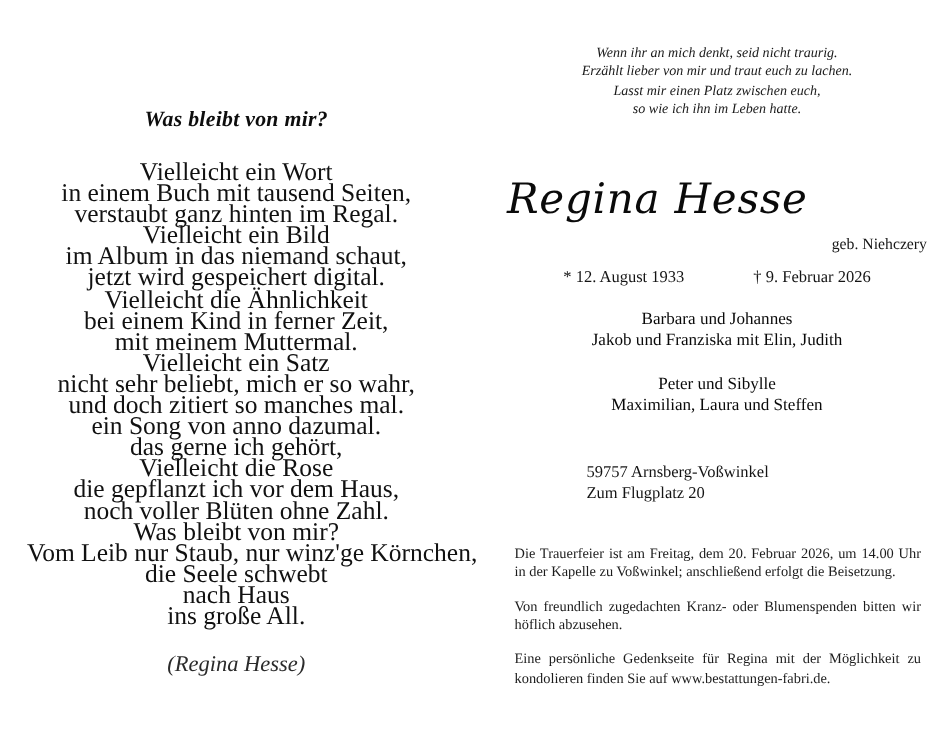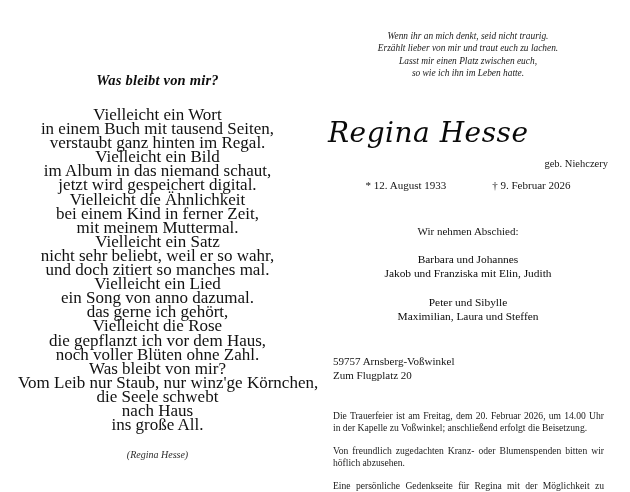--- a/index.html
+++ b/index.html
@@ -58,7 +58,7 @@
   
   #right-page {
     position: absolute;
-    left: 320px;
+    left: 330px;
     top: 0;
     width: 300px;
     height: 388px;

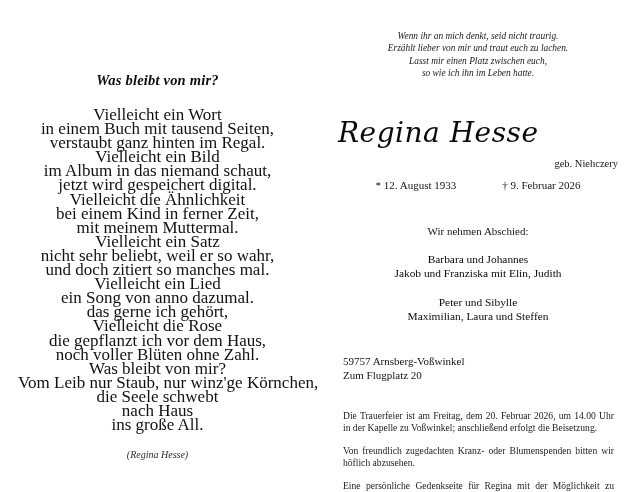--- a/index.html
+++ b/index.html
@@ -188,7 +188,6 @@
       <span class="birth">* 12. August 1933</span><span class="death">† 9. Februar 2026</span>
     </div>
 
-    <div class="farewell-intro">Wir nehmen Abschied:</div>
 
     <div class="family-group">
       <span class="ln">Barbara und Johannes</span>

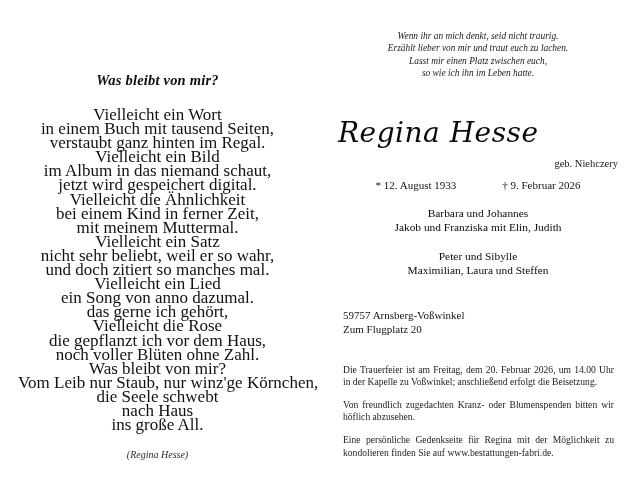--- a/index.html
+++ b/index.html
@@ -156,7 +156,7 @@
       <span class="ln">bei einem Kind in ferner Zeit,</span>
       <span class="ln">mit meinem Muttermal.</span>
       <span class="ln">Vielleicht ein Satz</span>
-      <span class="ln">nicht sehr beliebt, weil er so wahr,</span>
+      <span class="ln">nicht sehr beliebt, mich er so wahr,</span>
       <span class="ln">und doch zitiert so manches mal.</span>
       <span class="ln">Vielleicht ein Lied</span>
       <span class="ln">ein Song von anno dazumal.</span>

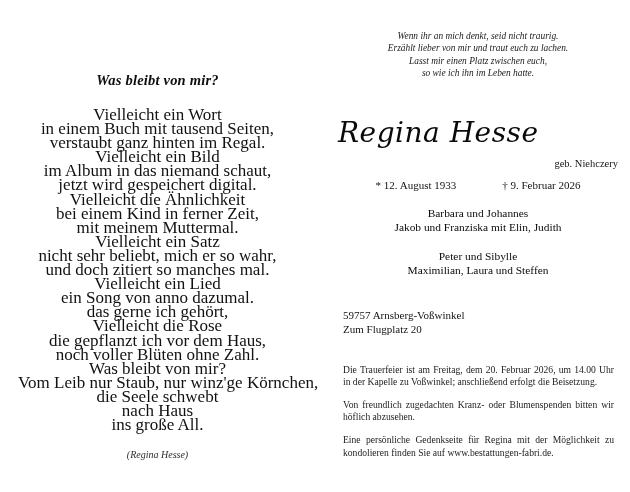--- a/index.html
+++ b/index.html
@@ -158,7 +158,6 @@
       <span class="ln">Vielleicht ein Satz</span>
       <span class="ln">nicht sehr beliebt, mich er so wahr,</span>
       <span class="ln">und doch zitiert so manches mal.</span>
-      <span class="ln">Vielleicht ein Lied</span>
       <span class="ln">ein Song von anno dazumal.</span>
       <span class="ln">das gerne ich gehört,</span>
       <span class="ln">Vielleicht die Rose</span>

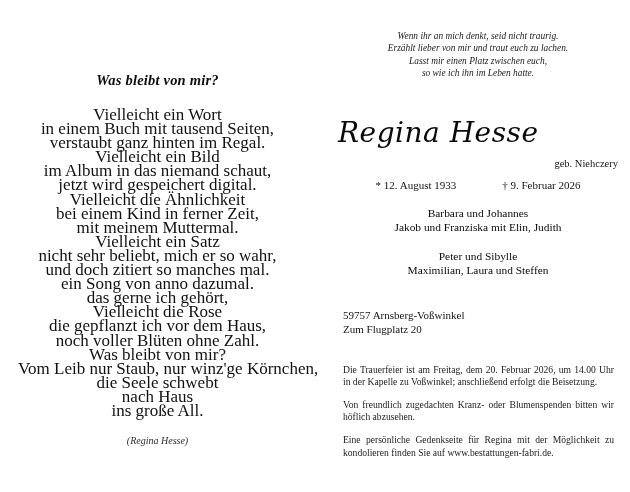--- a/index.html
+++ b/index.html
@@ -122,7 +122,7 @@
     color: #141414;
     padding-left: 5px;
   }
-  .address .ln { display: block; }
+  .address .ln { display: block; margin-left: 48px; }
 
   .notices {
     margin-top: 27px;

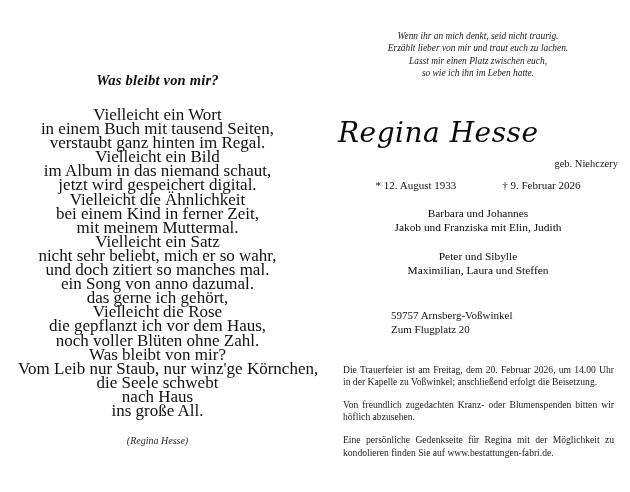--- a/index.html
+++ b/index.html
@@ -50,7 +50,7 @@
   .poem-credit {
     text-align: center;
     font-style: italic;
-    font-size: 10px;
+    font-size: 15px;
     margin-top: 17px;
     color: #2b2b2b;
   }

